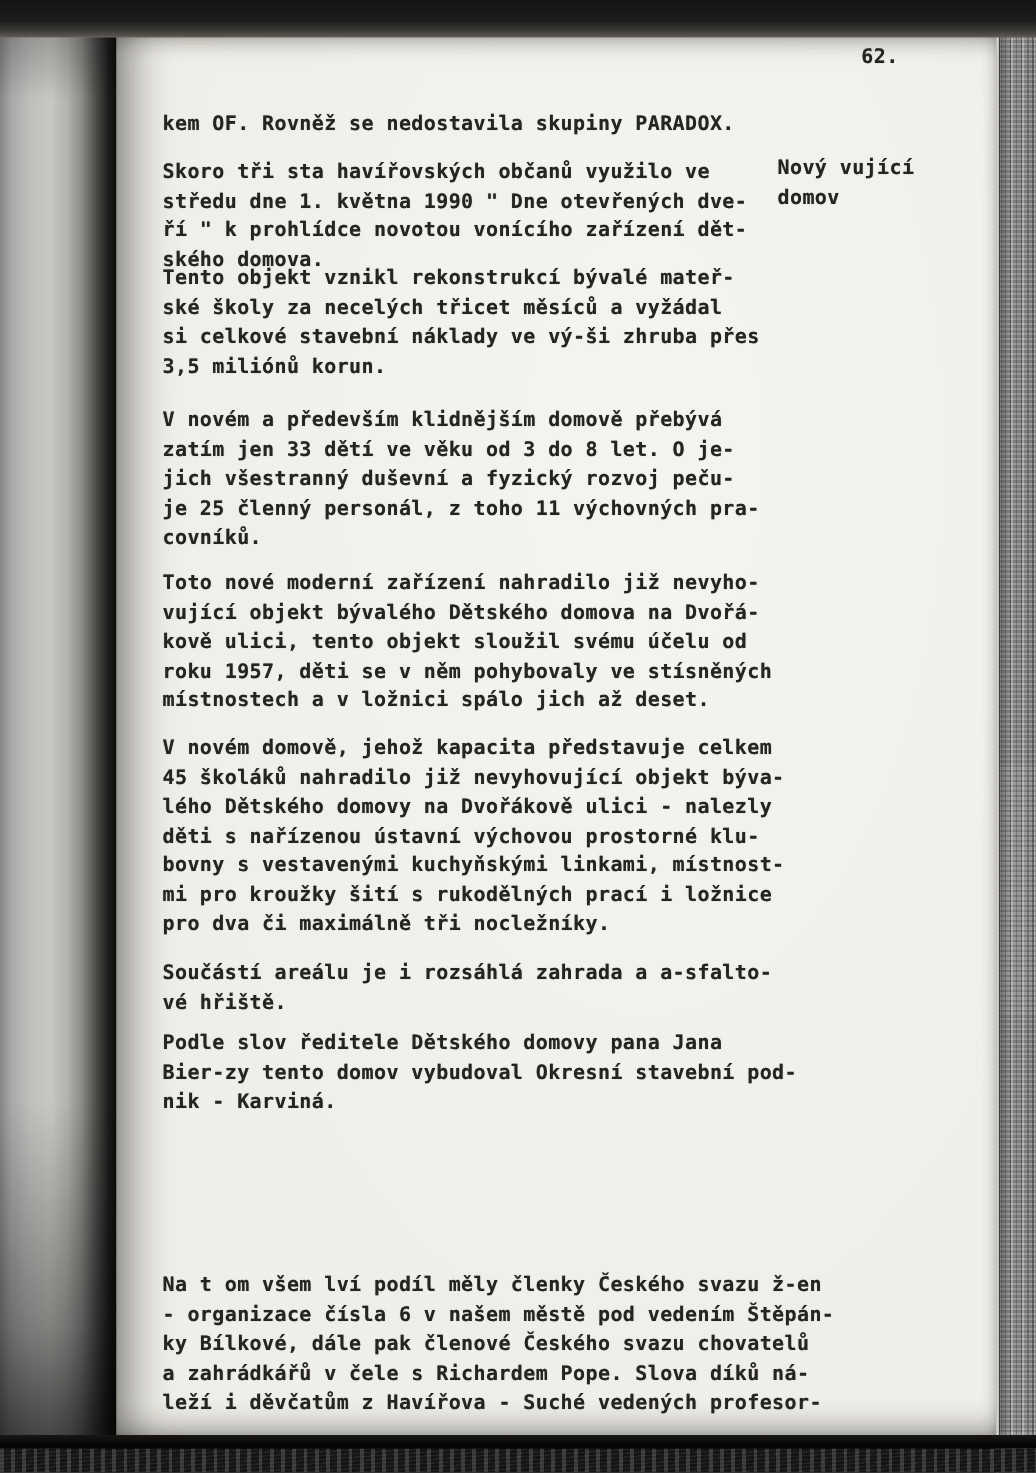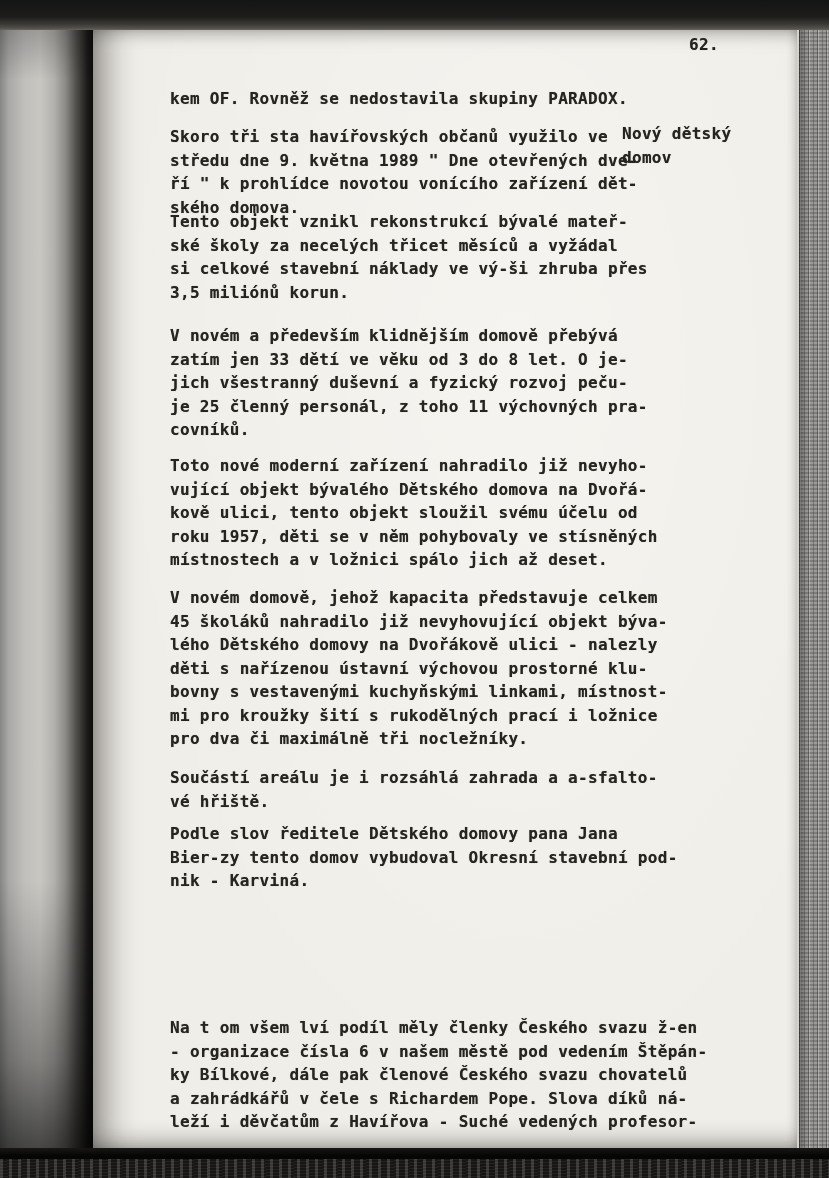--- a/index.html
+++ b/index.html
@@ -66,7 +66,7 @@
     color:#26241f;
     text-shadow:0 0 .7px rgba(38,36,31,.55);
   }
-  .para{left:37px;width:560px;margin-left:40px;}
+  .para{left:37px;width:560px;}
   .page-number{left:596px;top:4px;}
   .margin-note{left:529px;top:93px;width:160px;}
 </style>

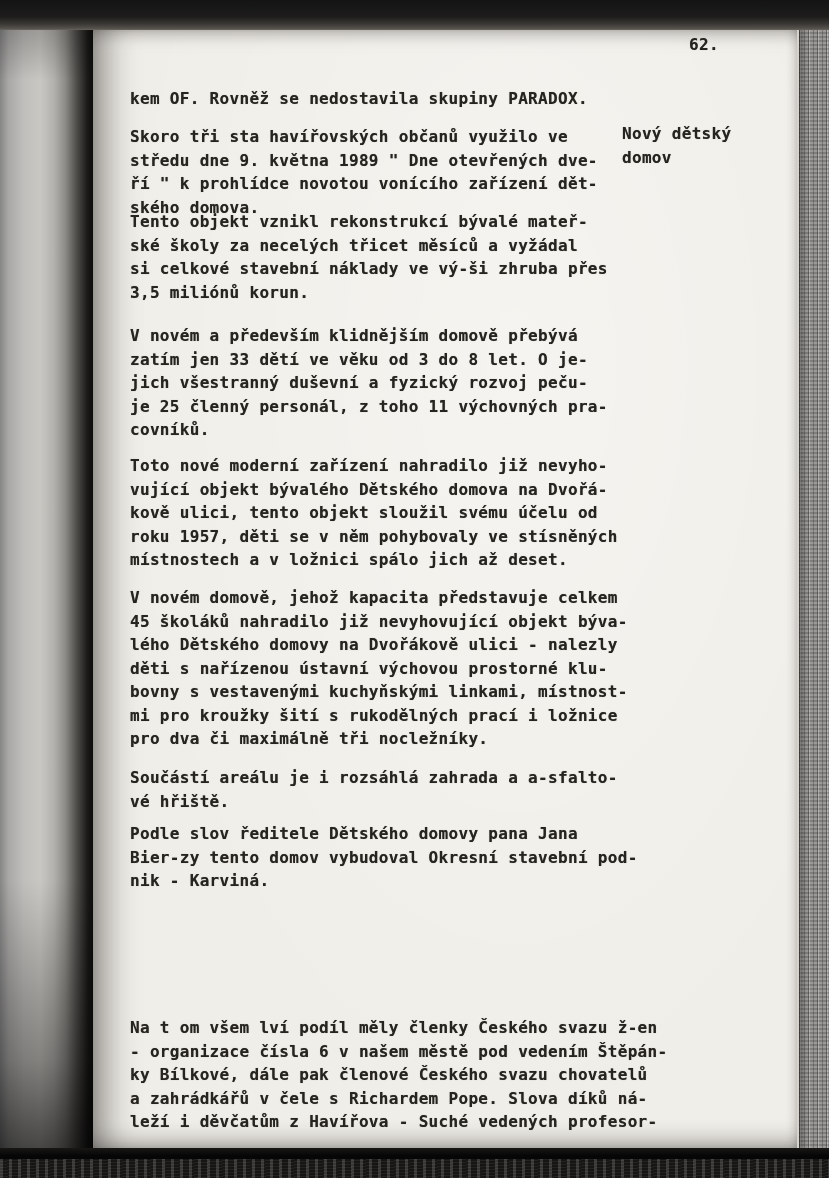--- a/index.html
+++ b/index.html
@@ -88,7 +88,7 @@
     <p class="typed para" style="top:58px">kem OF. Rovněž se nedostavila skupiny PARADOX.</p>
 
     <p class="typed para" style="top:96px">Skoro tři sta havířovských občanů využilo ve
-středu dne 9. května 1989 " Dne otevřených dve-
+středu dne 1. května 1990 " Dne otevřených dve-
 ří " k prohlídce novotou vonícího zařízení dět-
 ského domova.</p>
 

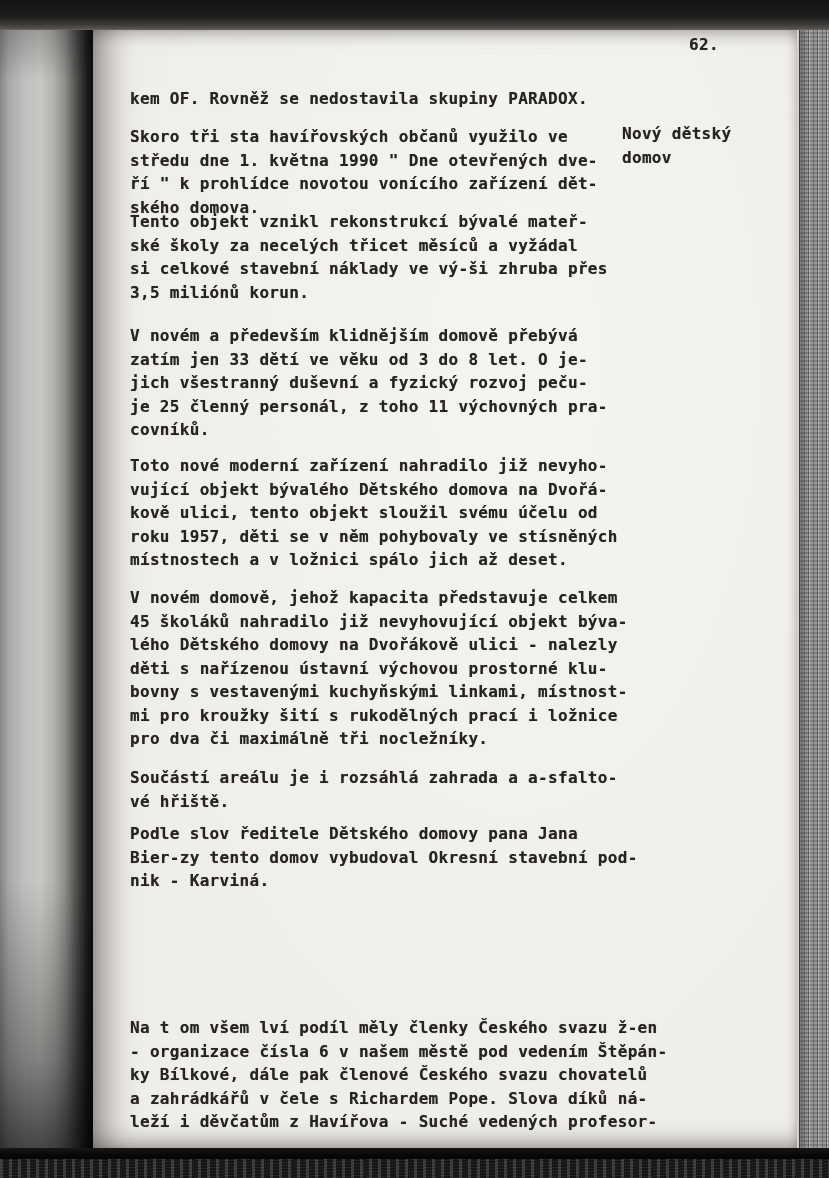--- a/index.html
+++ b/index.html
@@ -82,7 +82,7 @@
 
     <div class="typed page-number">62.</div>
 
-    <div class="typed margin-note">Nový dětský
+    <div class="typed margin-note">Nový vující
 domov</div>
 
     <p class="typed para" style="top:58px">kem OF. Rovněž se nedostavila skupiny PARADOX.</p>

